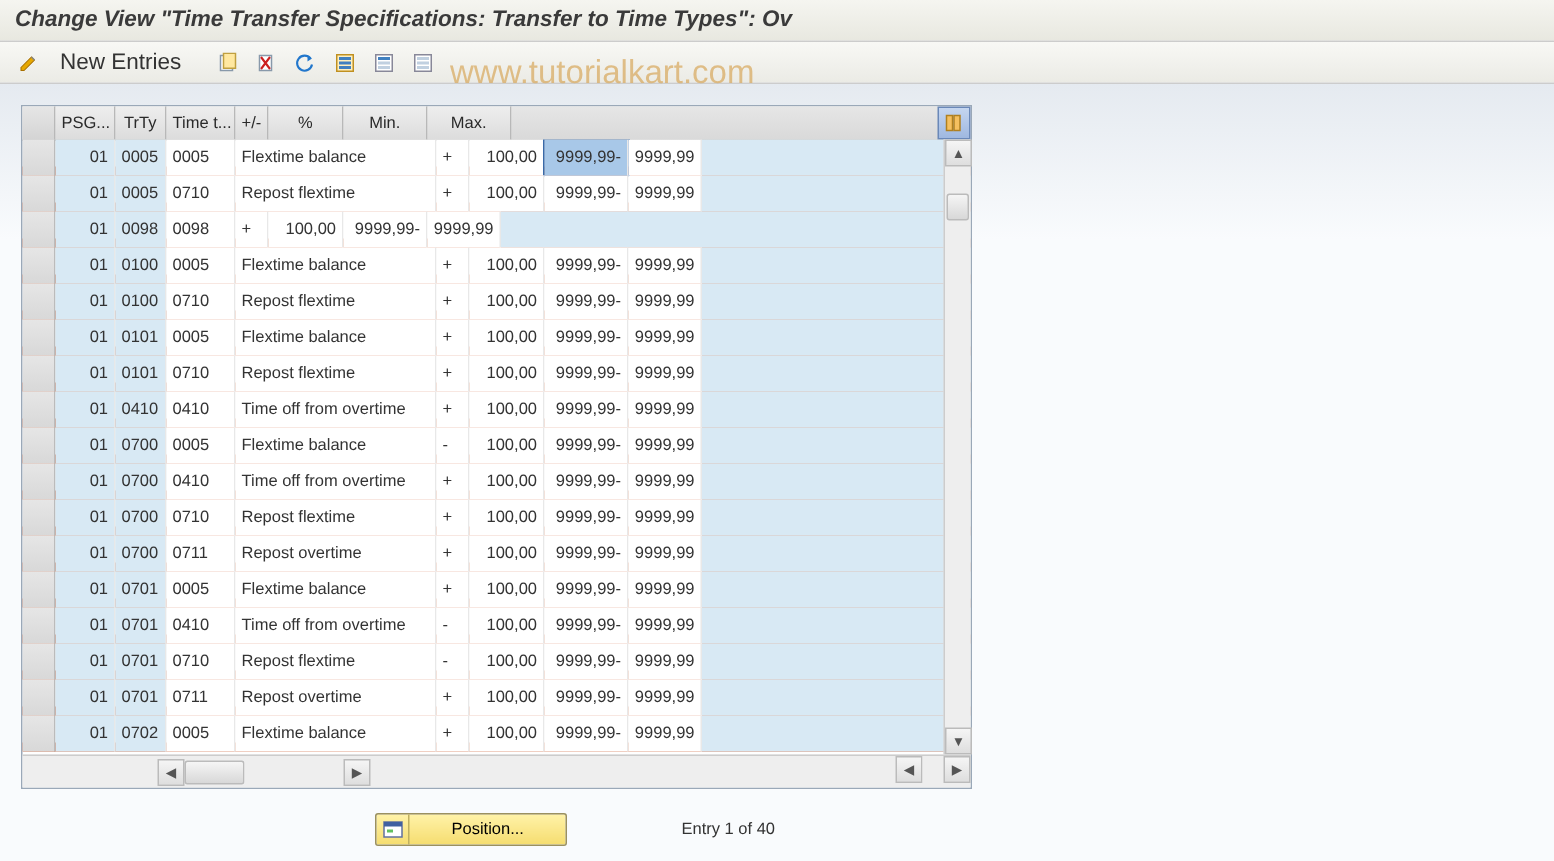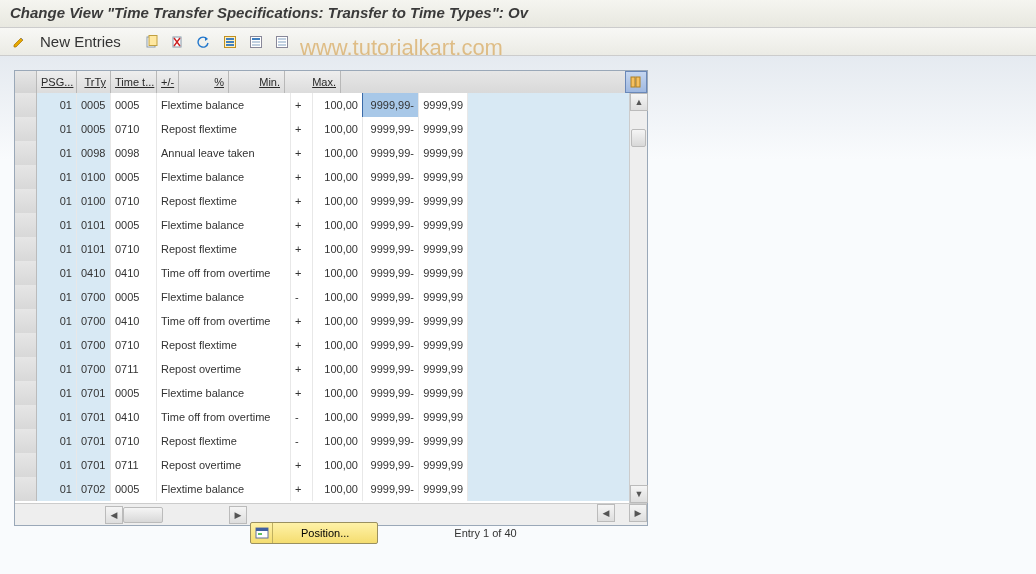--- a/index.html
+++ b/index.html
@@ -85,13 +85,12 @@
   color: #2a2a2a;
   padding: 4px 4px;
   border-right: 1px solid #b8b8b8;
-  text-align: right;
+  text-align: center;
   white-space: nowrap;
   overflow: hidden;
   background: linear-gradient(to bottom, #eeeeee, #dcdcdc);
   height: 22px;
   line-height: 14px;
-  text-decoration: underline;
 }
 .th.sel { width: 22px; background: linear-gradient(to bottom, #e6e6e6, #d4d4d4); }
 .th.psg { width: 40px; }

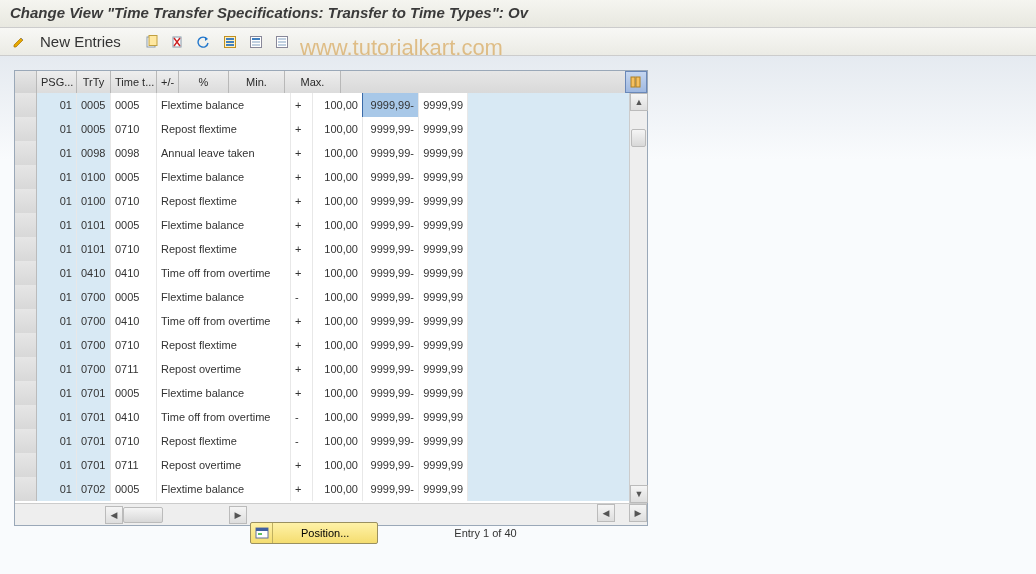--- a/index.html
+++ b/index.html
@@ -371,7 +371,6 @@
           <div class="cell psg">01</div>
           <div class="cell trty">0098</div>
           <div class="cell tt">0098</div>
-          <div class="cell text">Annual leave taken</div>
           <div class="cell pm">+</div>
           <div class="cell pct">100,00</div>
           <div class="cell min">9999,99-</div>

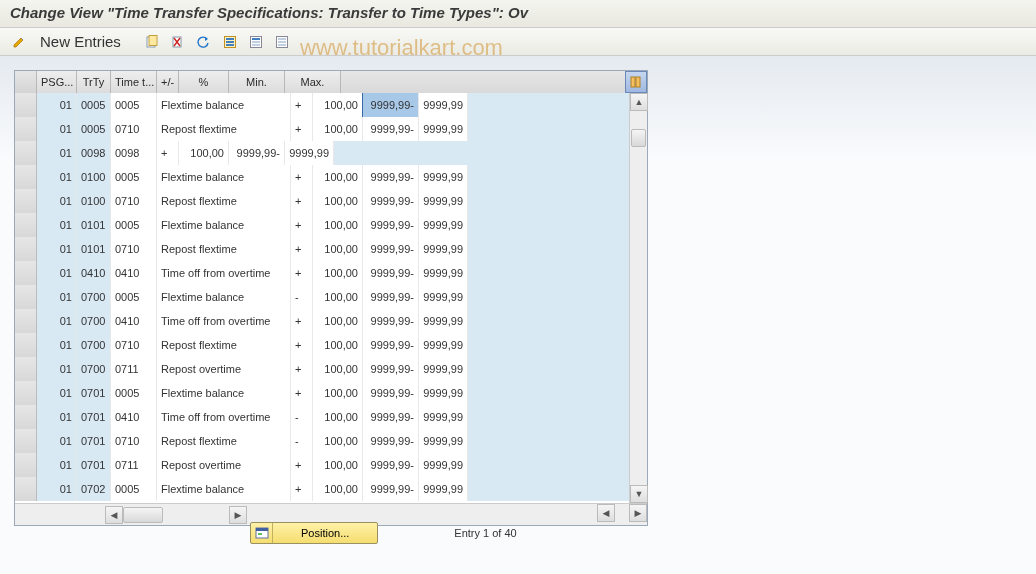--- a/index.html
+++ b/index.html
@@ -210,7 +210,7 @@
 .hs-track { flex: 1; height: 18px; background: #eee; }
 .footer-bar {
   position: absolute;
-  bottom: 26px;
+  bottom: 6px;
   left: 0; right: 0;
   display: flex;
   align-items: center;

